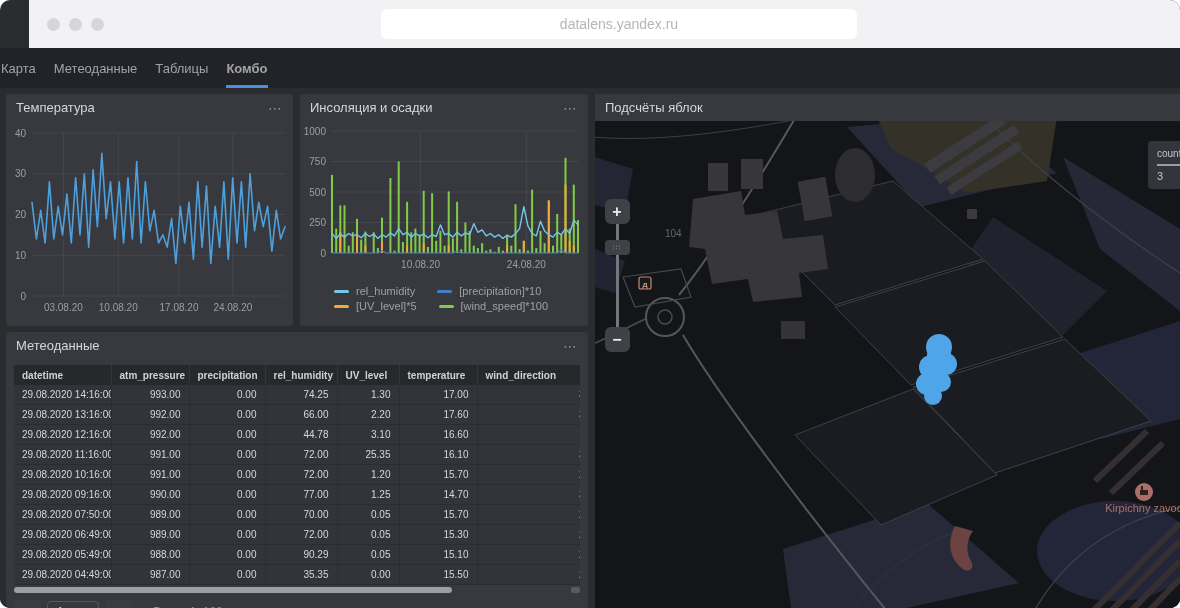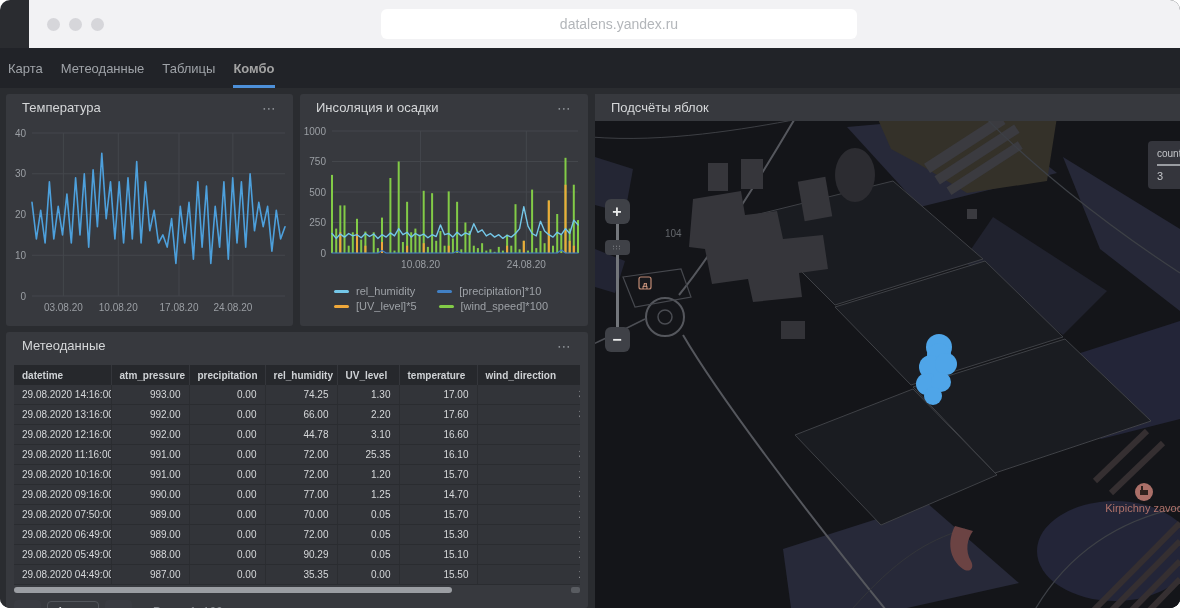--- a/index.html
+++ b/index.html
@@ -14,7 +14,7 @@
           display:flex;align-items:center;justify-content:center;color:#b3b6ba;font-size:14px;}
 
   
-  .navbar{height:40px;background:#212328;display:flex;align-items:flex-end;padding:0 0 0 8px;box-sizing:border-box;}
+  .navbar{height:40px;background:#212328;display:flex;align-items:flex-end;padding:0 0 0 1px;box-sizing:border-box;}
   .tab{font-size:13px;color:#9fa3a8;margin-right:18px;padding:8px 0 9px 0;border-bottom:3px solid transparent;cursor:pointer;}
   .tab.active{color:#a3a3a3;font-weight:bold;border-bottom-color:#4d90d9;}
 

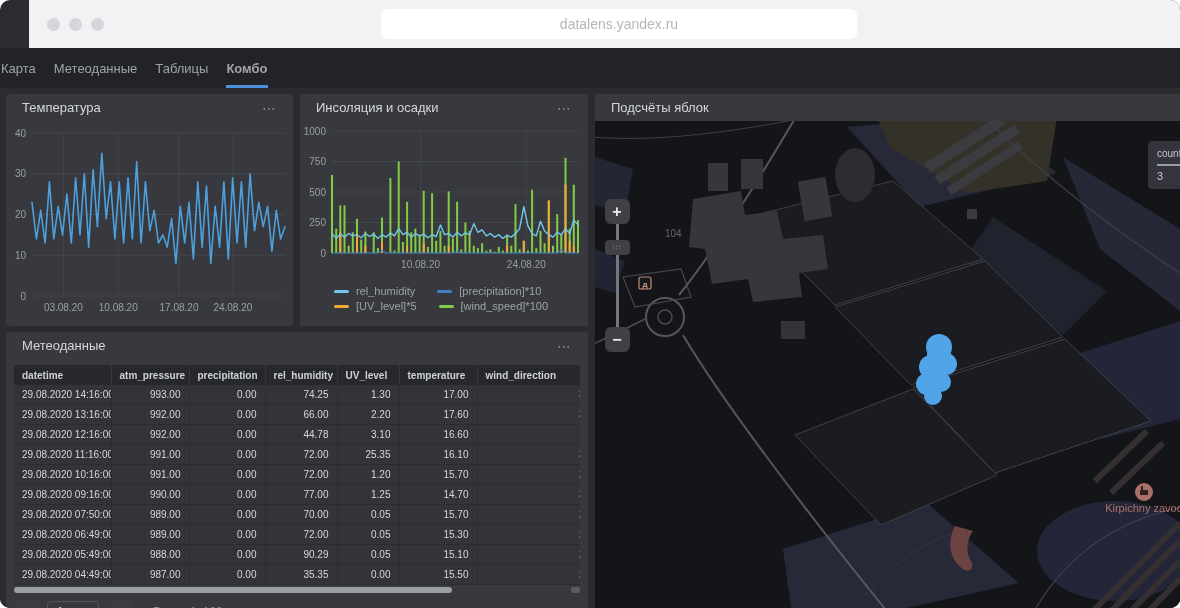--- a/index.html
+++ b/index.html
@@ -21,7 +21,7 @@
   
   .dashboard{position:relative;height:520px;background:#2a2c30;}
   .card{position:absolute;background:#37393e;border-radius:3px;overflow:hidden;}
-  .card-header{height:27px;display:flex;align-items:center;justify-content:space-between;padding:0 16px;}
+  .card-header{height:27px;display:flex;align-items:center;justify-content:space-between;padding:0 10px;}
   .card-title{color:#d5d7d9;font-size:13px;}
   .menu-dots{color:#8a8e93;font-size:14px;letter-spacing:1px;line-height:10px;cursor:pointer;}
 

